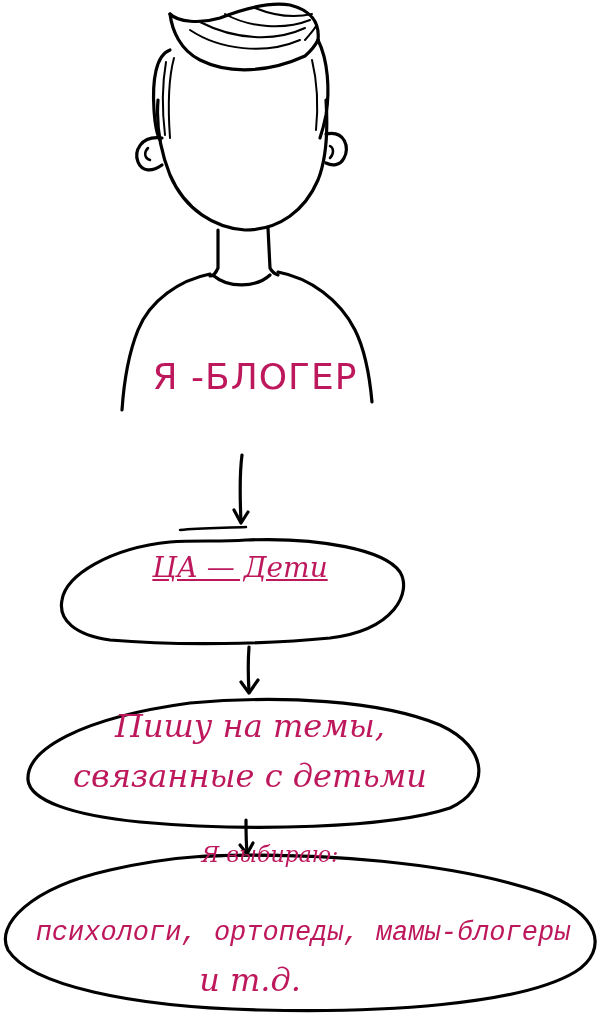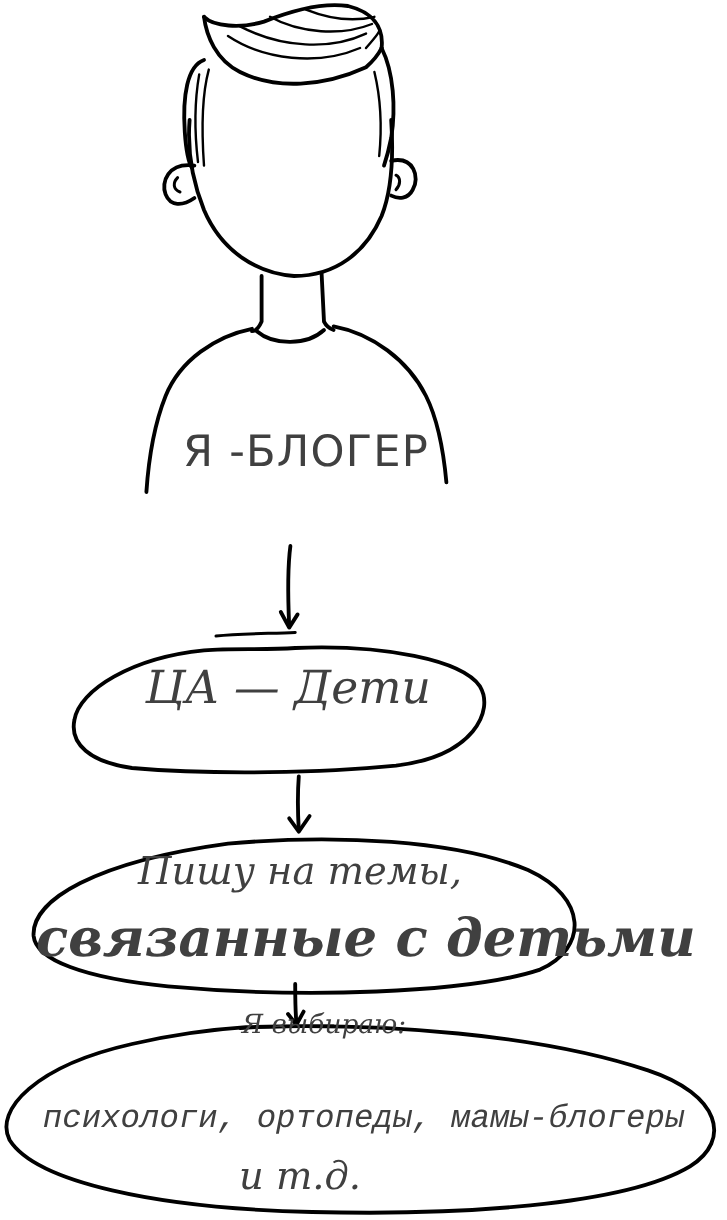--- a/index.html
+++ b/index.html
@@ -25,7 +25,7 @@
     .label {
       position: absolute;
       text-align: center;
-      color: #404040;
+      color: #be185d;
       white-space: nowrap;
       font-family: "DejaVu Serif", serif;
       font-style: italic;

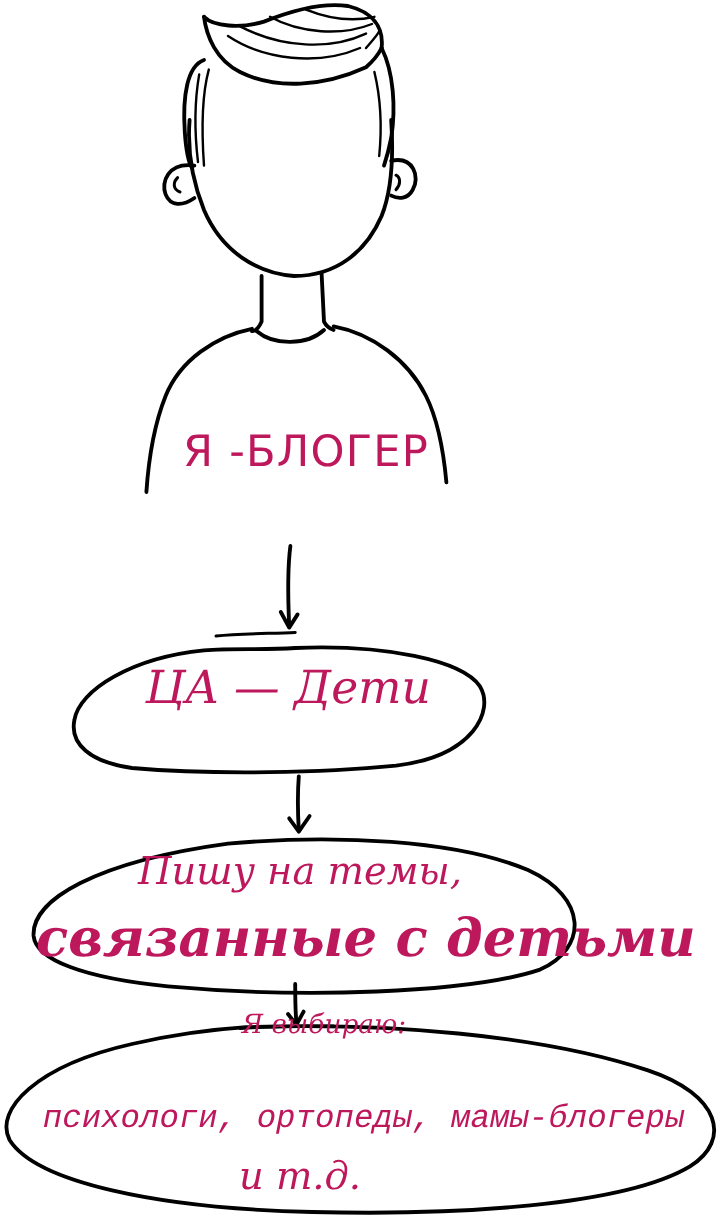--- a/index.html
+++ b/index.html
@@ -46,7 +46,8 @@
       left: 70px;
       top: 552px;
       width: 340px;
-      font-size: 38px;
+      font-size: 28px;
+      text-decoration: underline;
     }
     #node2-line1 {
       left: 30px;

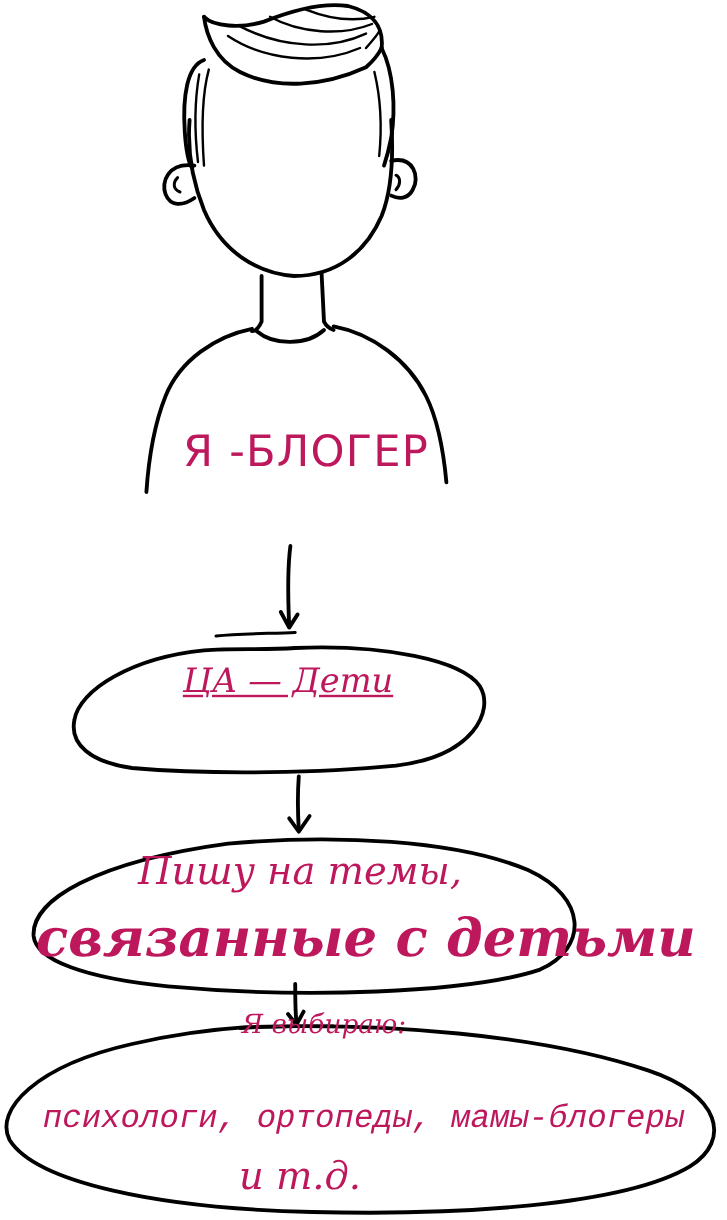--- a/index.html
+++ b/index.html
@@ -60,8 +60,7 @@
       left: 30px;
       top: 758px;
       width: 440px;
-      font-size: 44px;
-      font-weight: bold;
+      font-size: 32px;
     }
     #node3-line1 {
       left: 40px;

